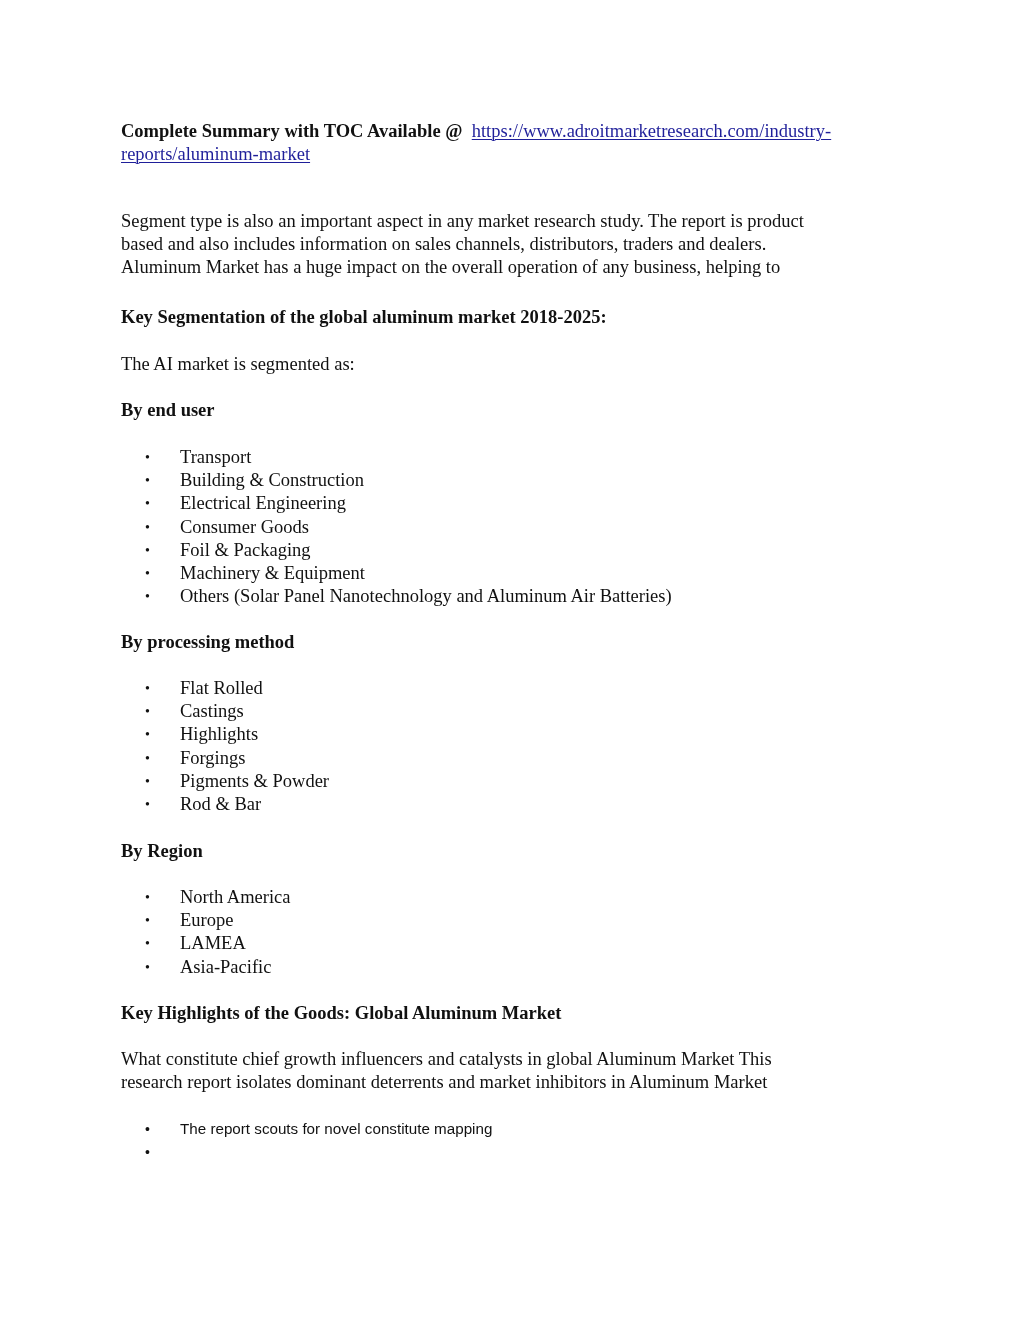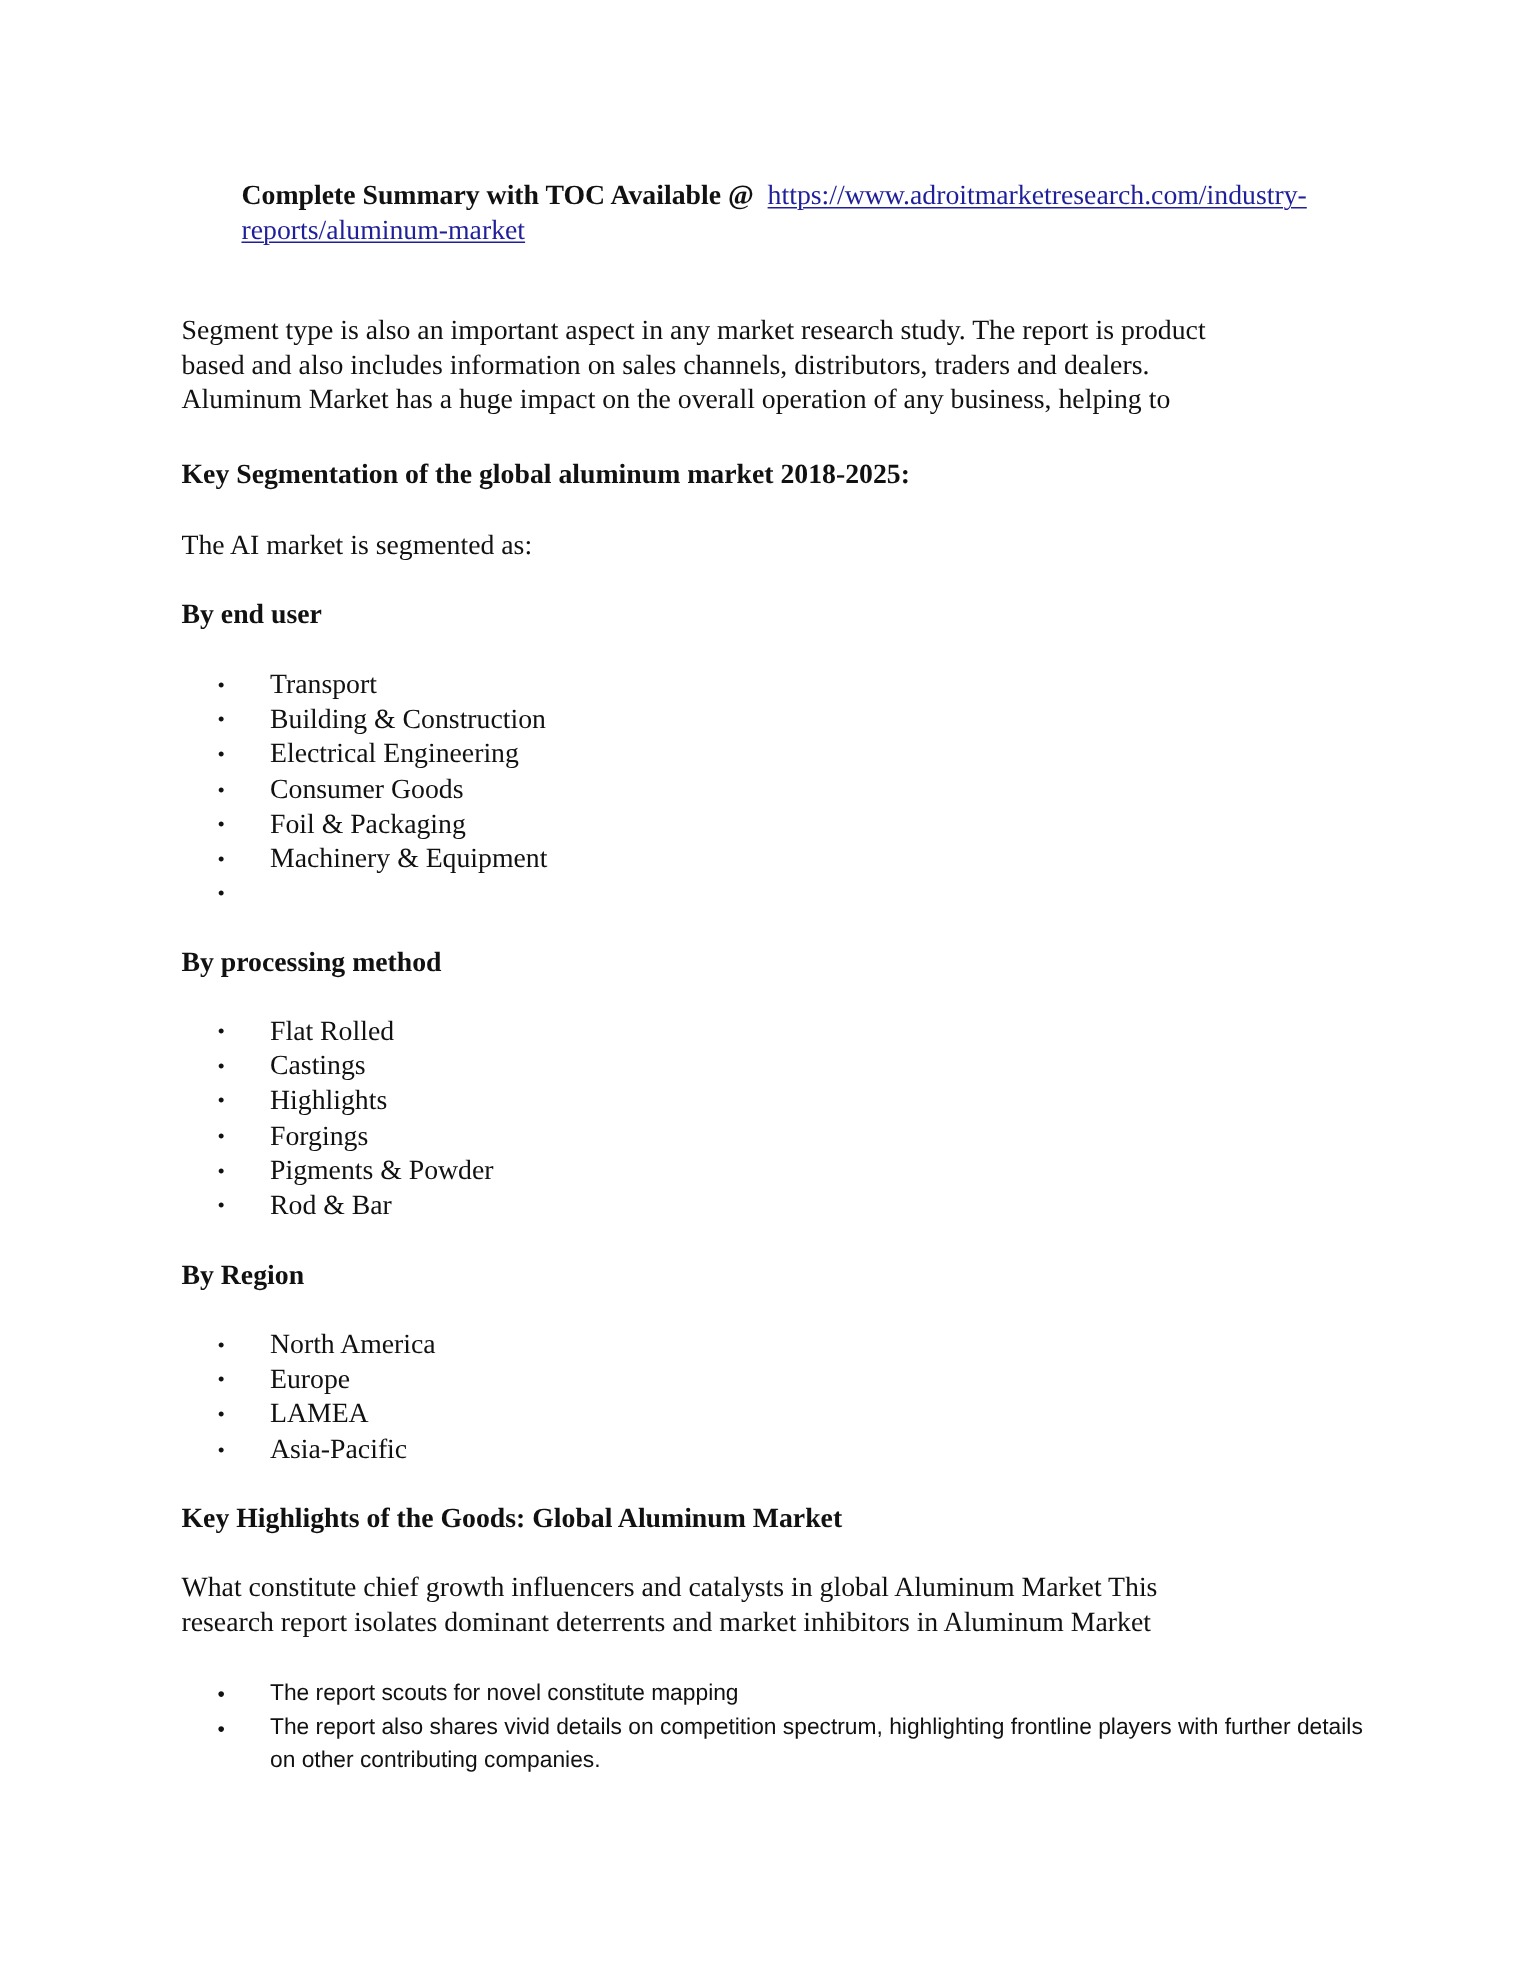--- a/index.html
+++ b/index.html
@@ -64,7 +64,7 @@
 
 <div class="page">
 
-  <div class="block" style="top:120px;margin-left:40px;">
+  <div class="block" style="top:120px;">
     <p class="p">
       <span class="bold">Complete Summary with TOC Available @</span>&nbsp;
       <a class="link" href="#" style="color: rgb(31, 31, 154);"><span>https://www.adroitmarketresearch.com/industry-</span><br><span>reports/aluminum-market</span></a>

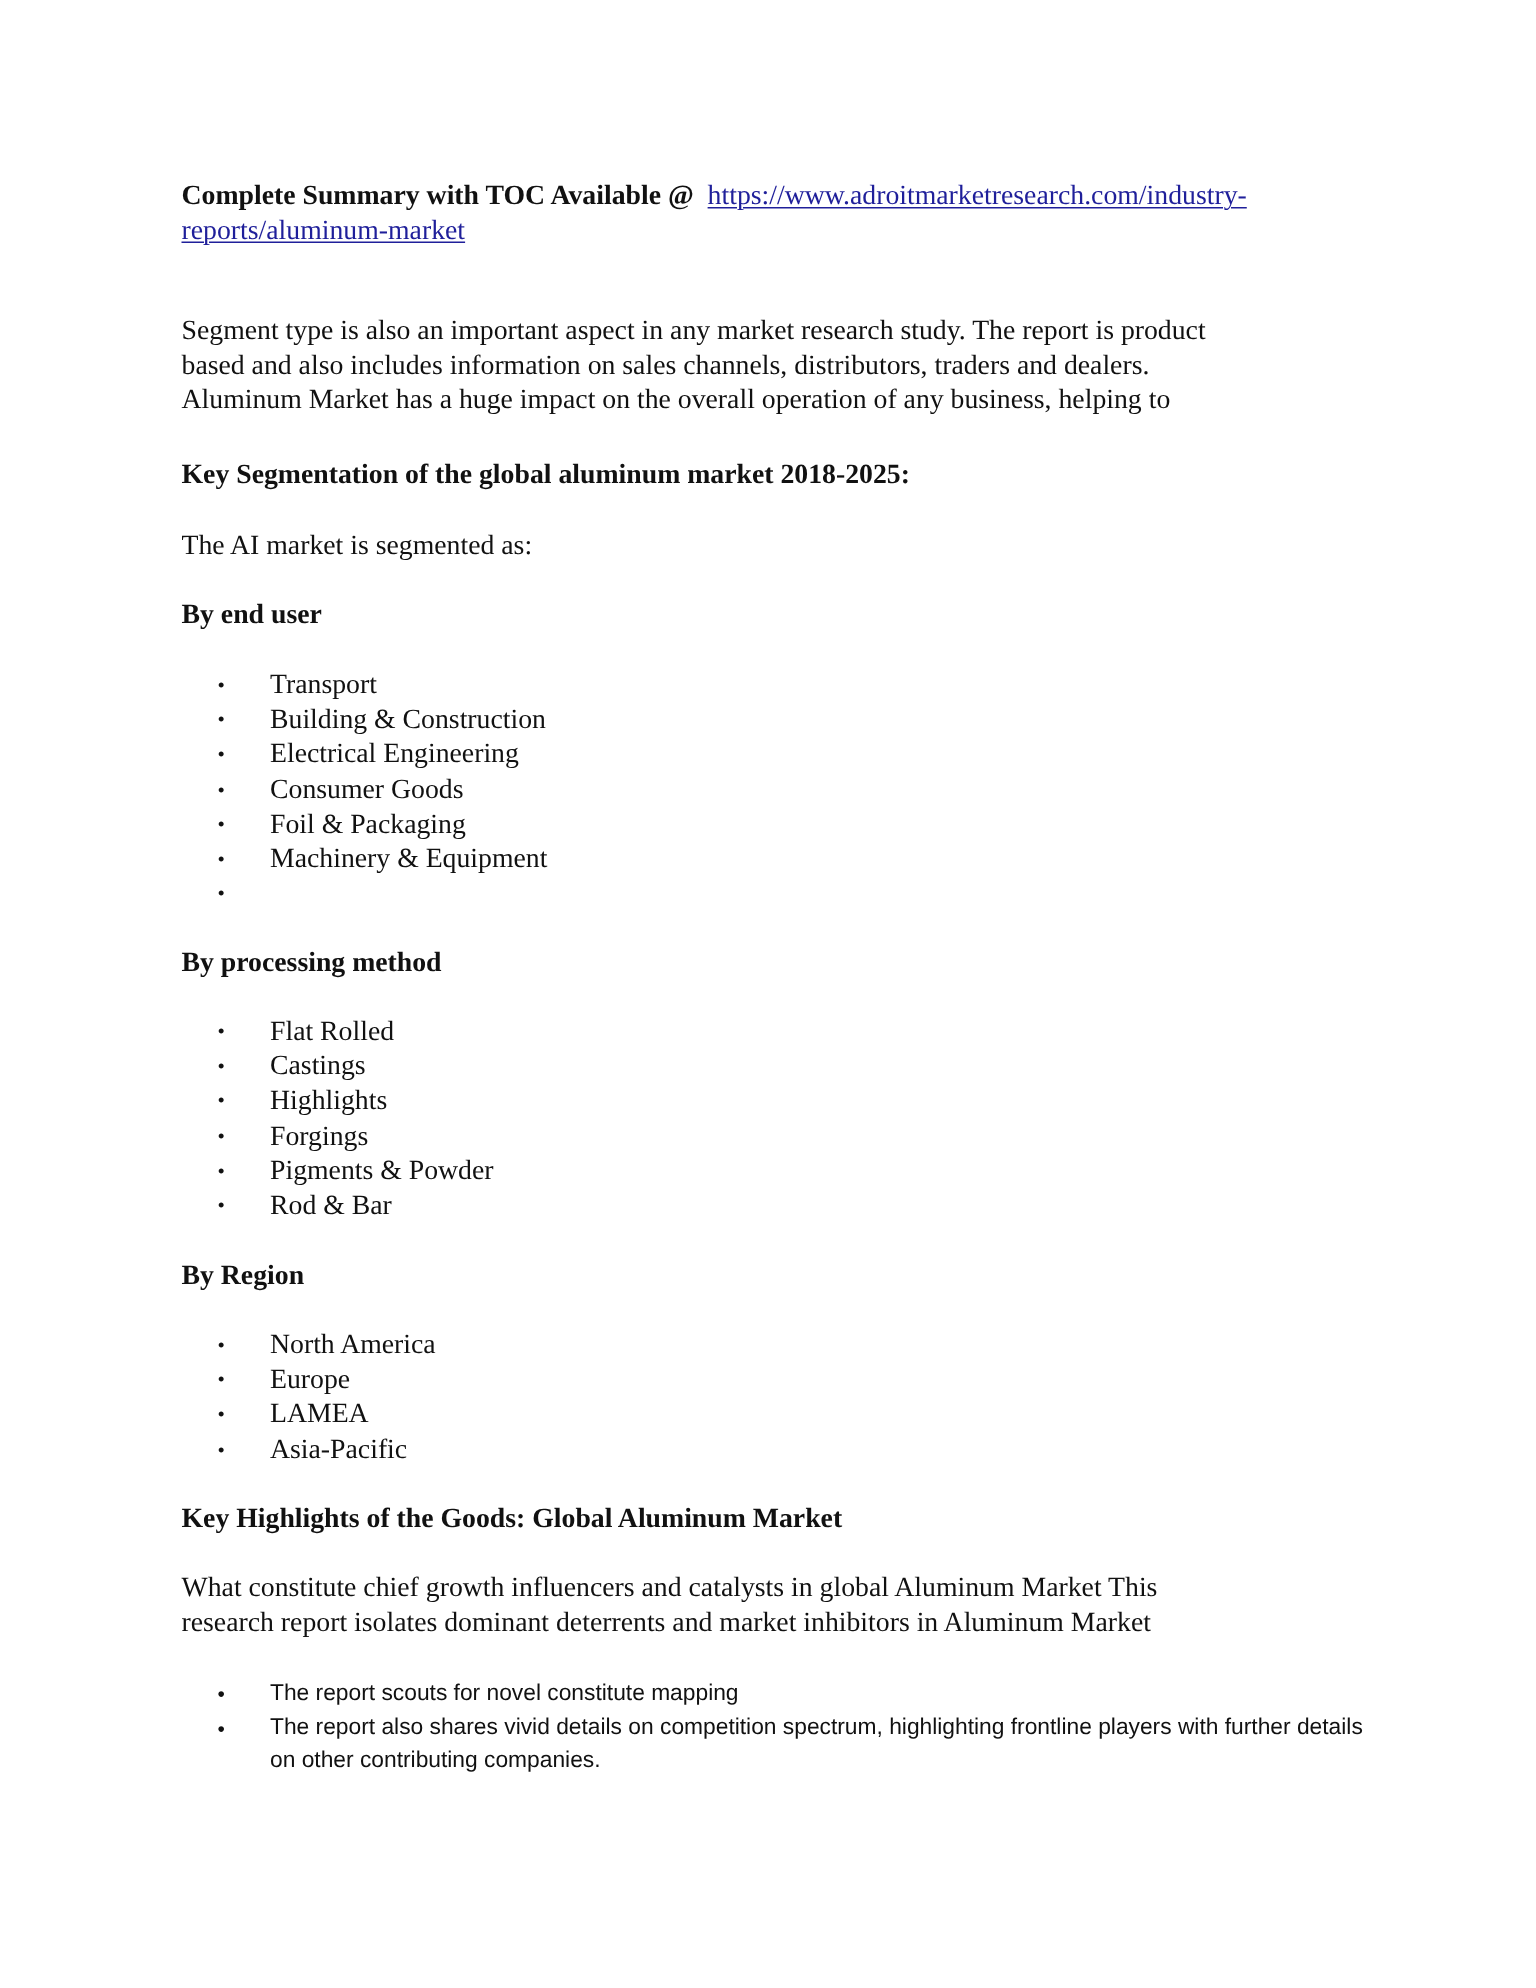--- a/index.html
+++ b/index.html
@@ -98,7 +98,7 @@
       <li><span class="bullet">•</span><span>Consumer Goods</span></li>
       <li><span class="bullet">•</span><span>Foil &amp; Packaging</span></li>
       <li><span class="bullet">•</span><span>Machinery &amp; Equipment</span></li>
-      <li><span class="bullet">•</span></li>
+      <li><span class="bullet">•</span><span>Others (Solar Panel Nanotechnology and Aluminum Air Batteries)</span></li>
     </ul>
   </div>
 

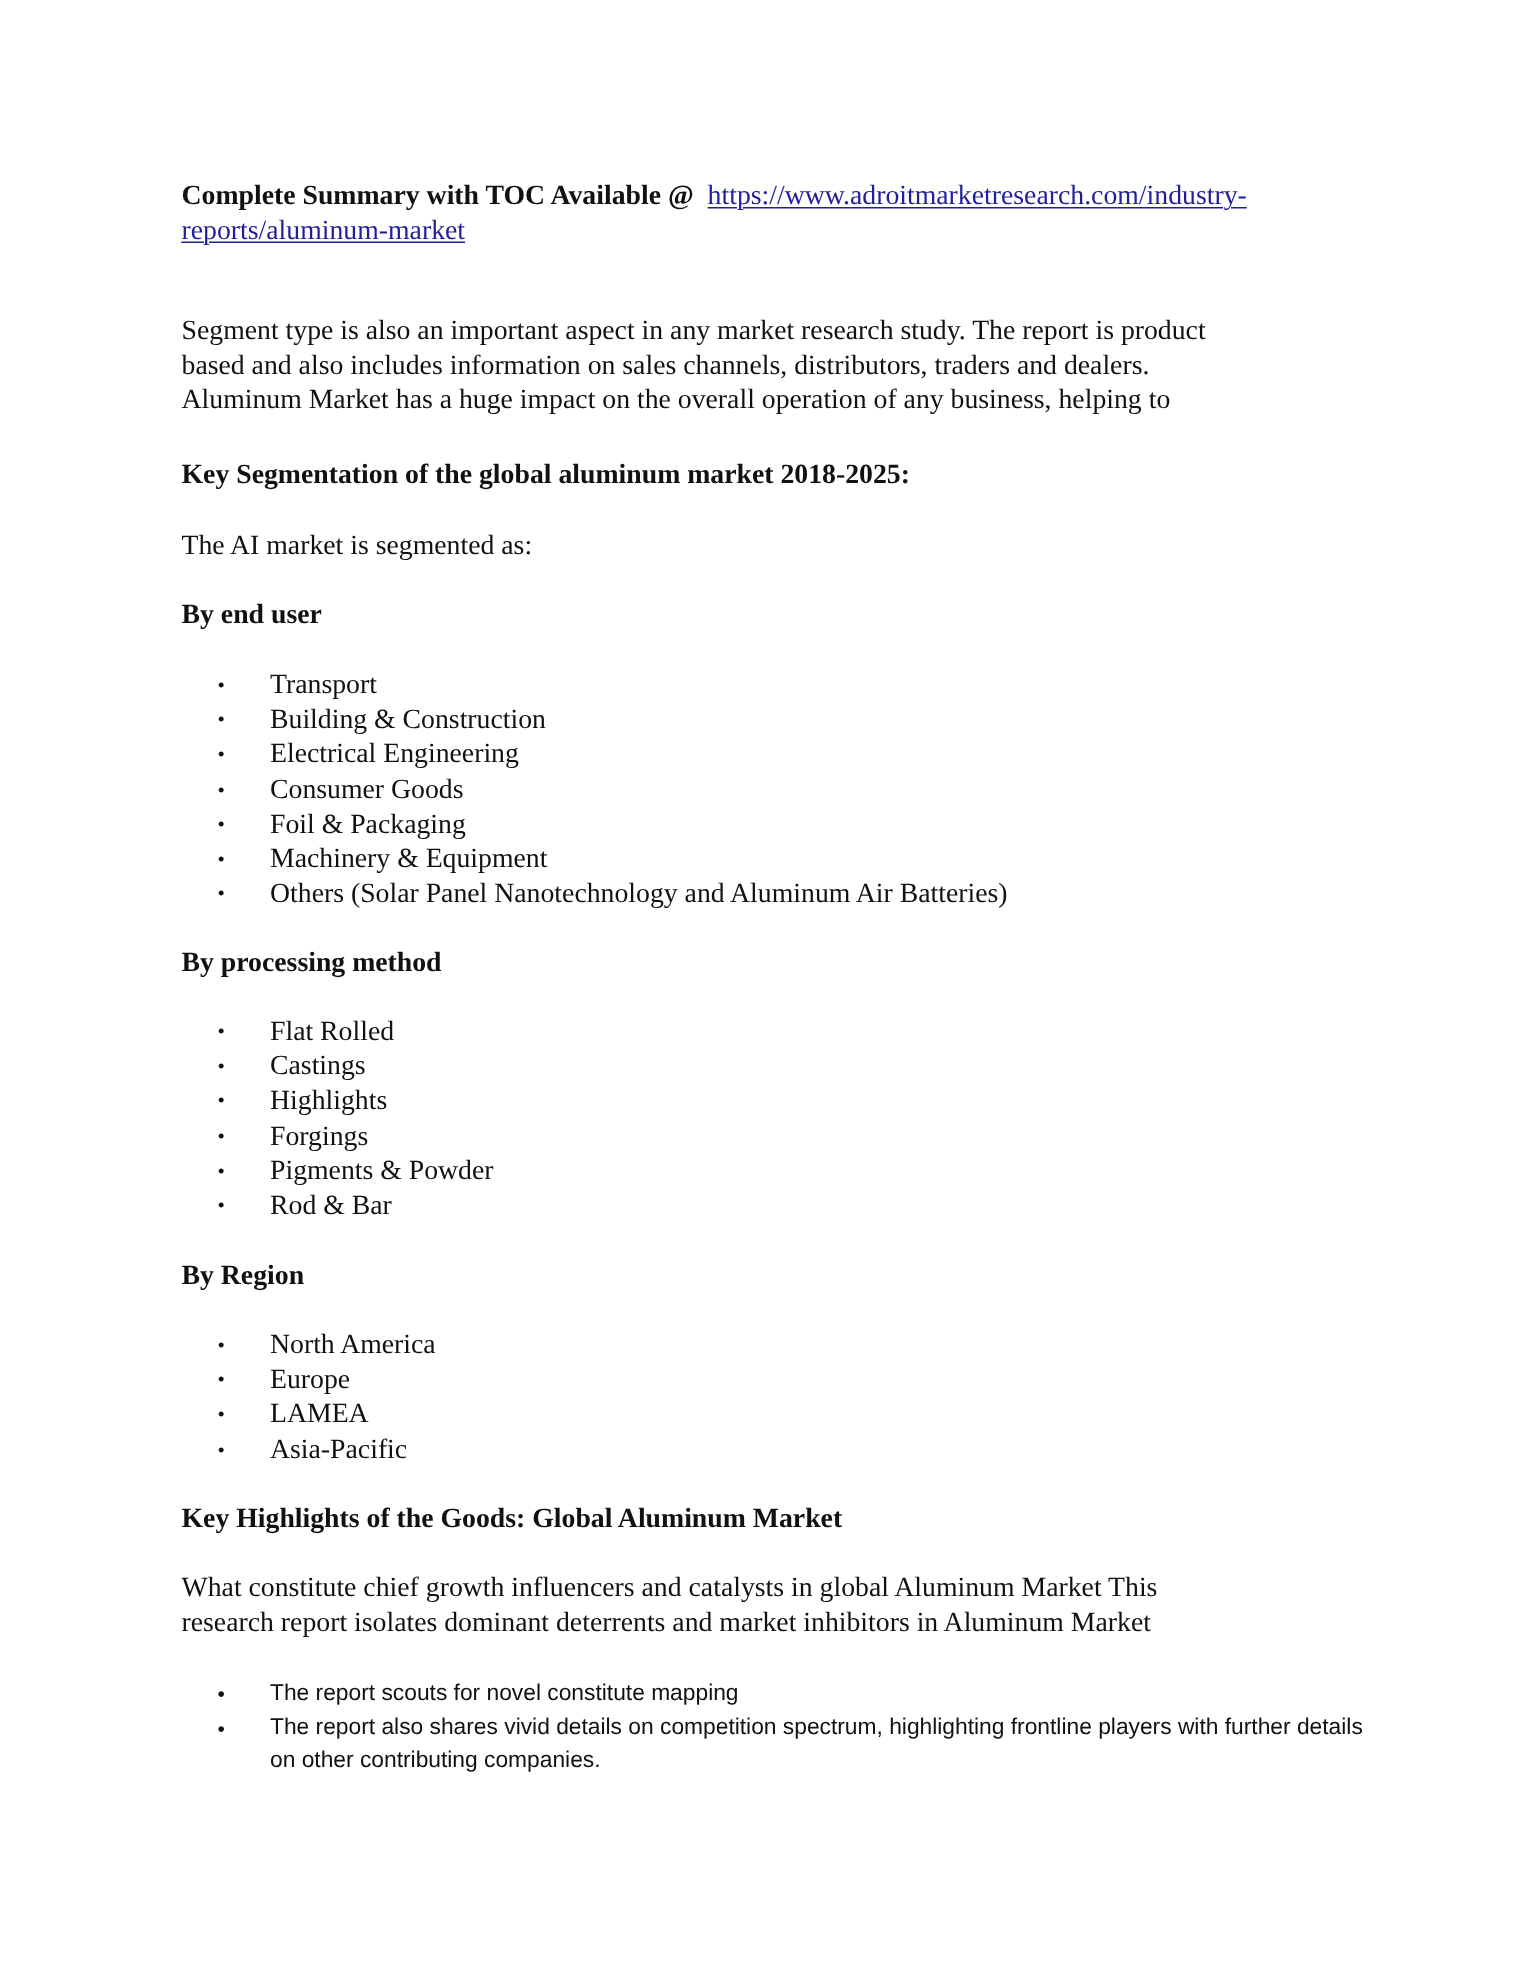--- a/index.html
+++ b/index.html
@@ -140,7 +140,7 @@
   <div class="block" style="top:1118px;">
     <ul class="blist sans">
       <li><span class="bullet">•</span><span>The report scouts for novel constitute mapping</span></li>
-      <li><span class="bullet">•</span><span>The report also shares vivid details on competition spectrum, highlighting frontline players with further details on other contributing companies.</span></li>
+      <li><span class="bullet">•</span></li>
     </ul>
   </div>
 

